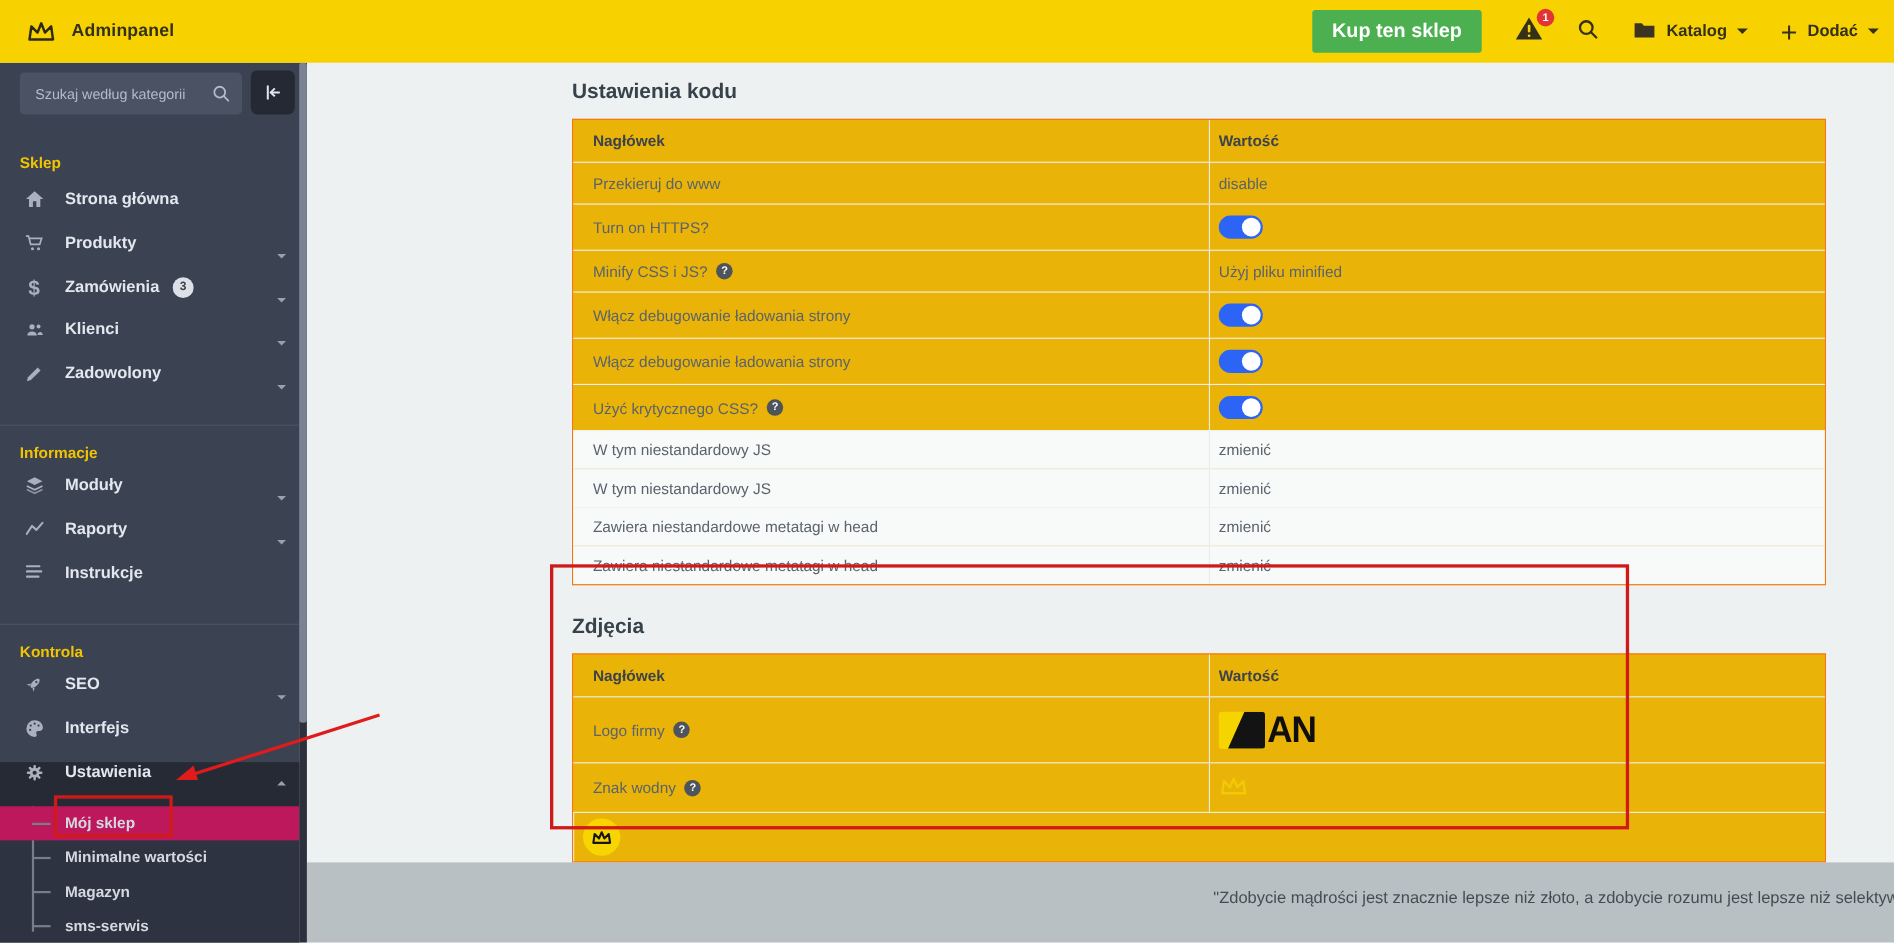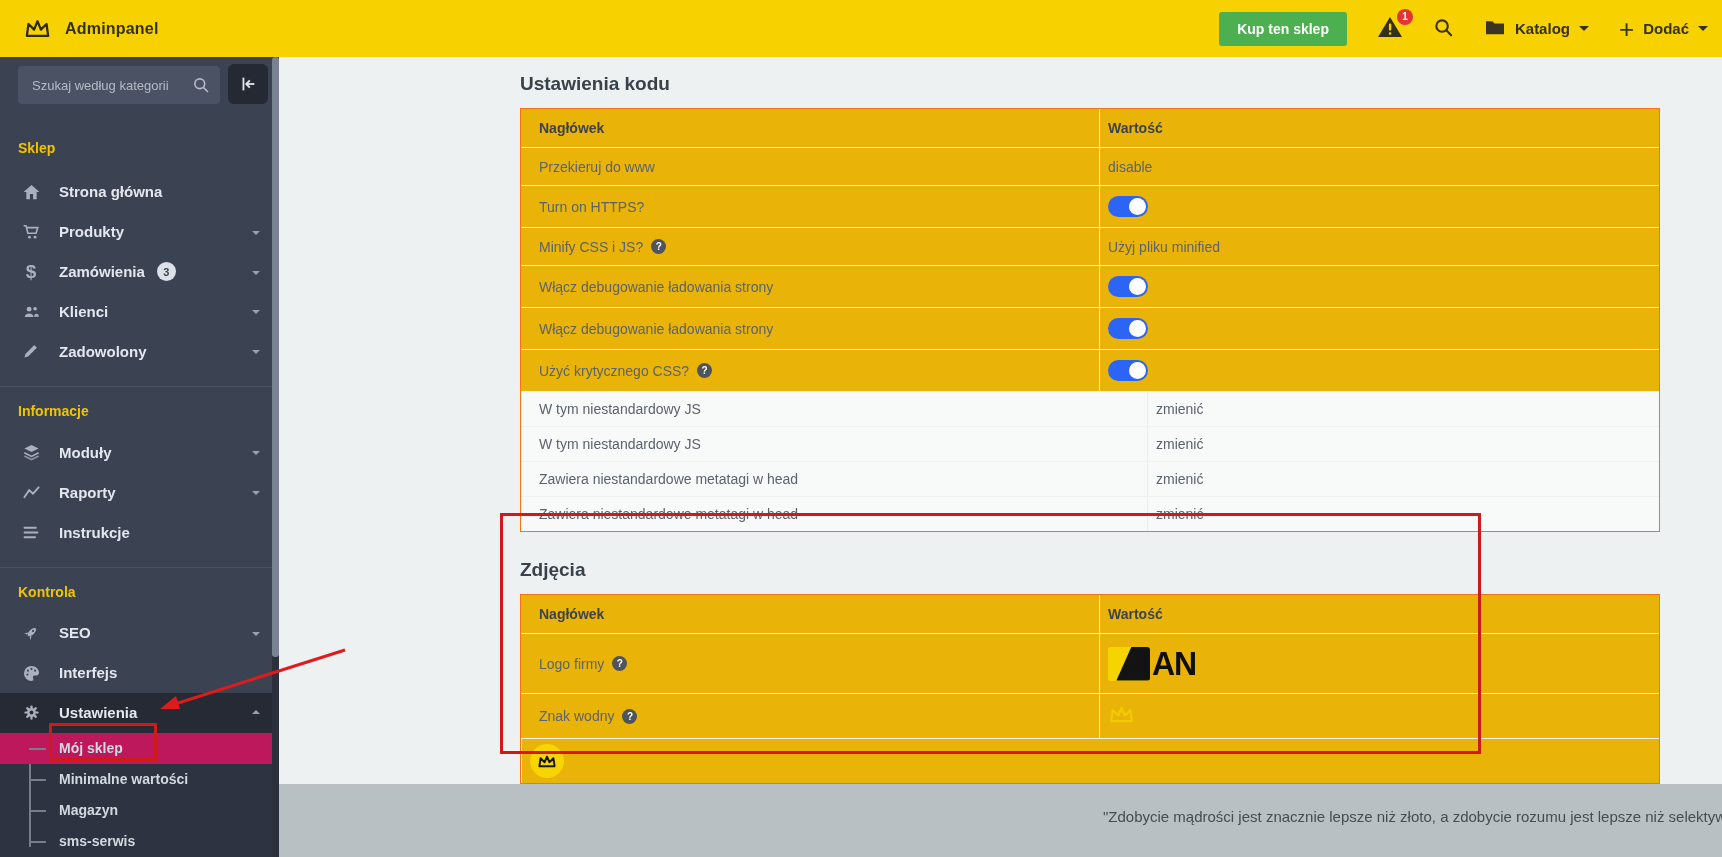--- a/index.html
+++ b/index.html
@@ -12,7 +12,7 @@
   .brand-crown { display:flex; align-items:center; }
   .brand-title { margin-left:14px; font-size:16px; font-weight:700; color:#33301c; letter-spacing:.2px;}
   .topbar-spacer { flex:1; }
-  .buy-btn { background:#4caf50; color:#fff; font-weight:700; font-size:14px;
+  .buy-btn { background:#4caf50; color:#fff; font-weight:700; font-size:18px;
     border:none; border-radius:3px; padding:9px 18px; cursor:pointer; }
   .tb-group { display:flex; align-items:center; margin-left:30px; color:#35301a;
     font-size:15px; font-weight:700; gap:9px; cursor:pointer; }

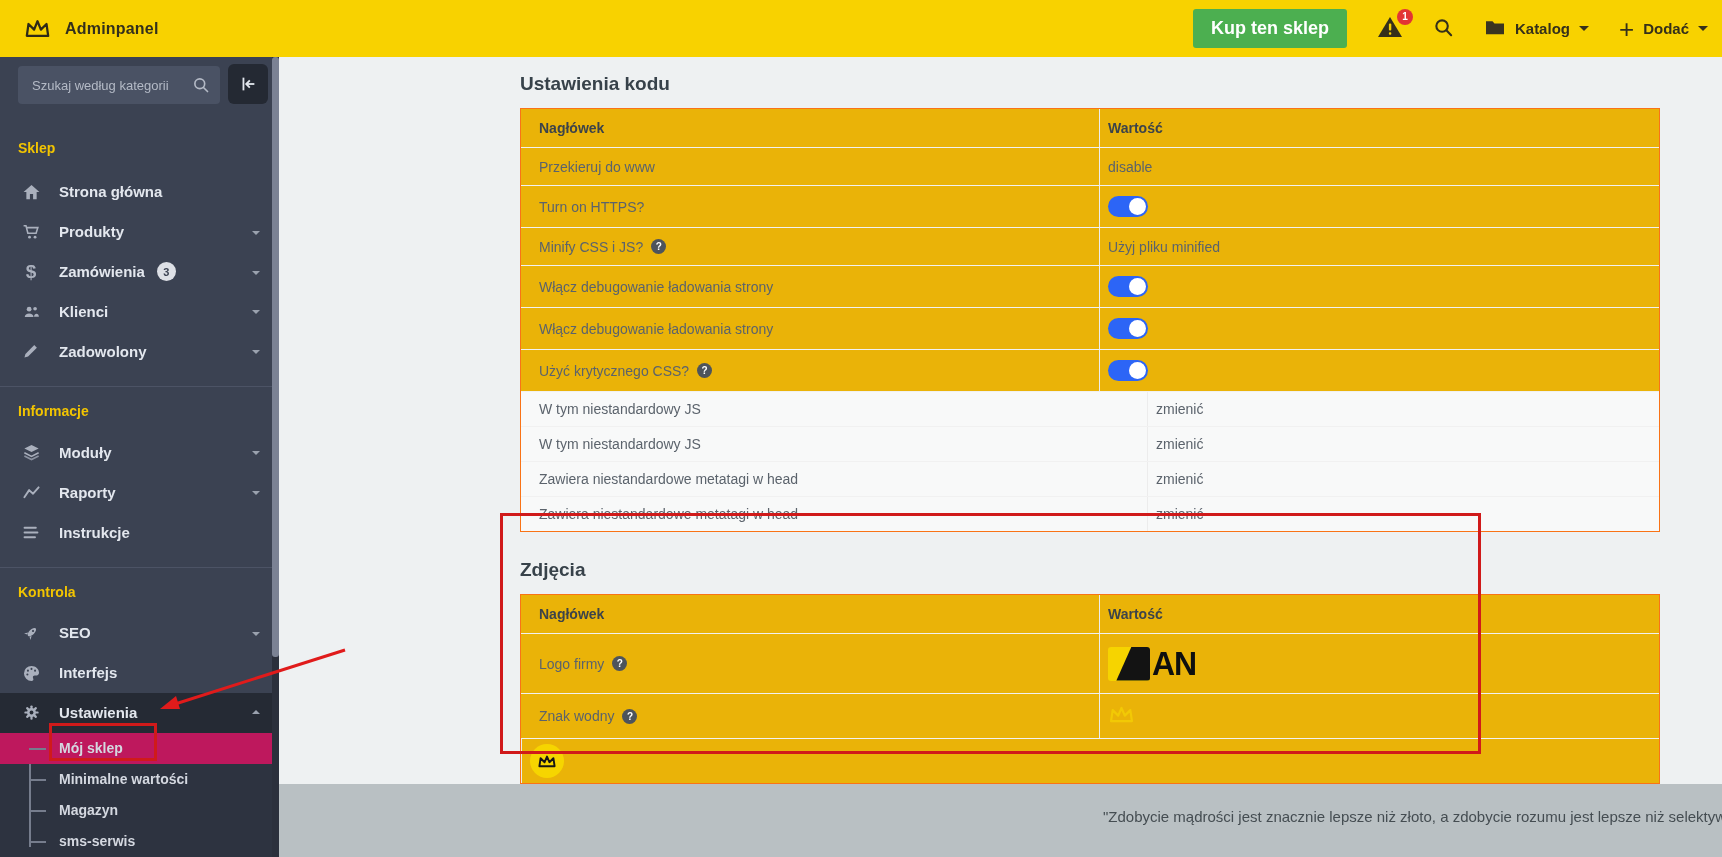--- a/index.html
+++ b/index.html
@@ -45,7 +45,7 @@
   .s-divider { height:1px; background:#4c5365; margin-top:15px; }
   .s-divider + .s-header { margin-top:16px; }
 
-  .s-item { height:40px; display:flex; align-items:center; padding-left:20px;
+  .s-item { height:40px; display:flex; align-items:flex-start; padding-left:20px;
     position:relative; cursor:pointer; color:#e3e7ee; }
   .s-item.first-of-group { margin-top:12px; }
   .sec2 .s-item.first-of-group, .sec3 .s-item.first-of-group { margin-top:9px; }

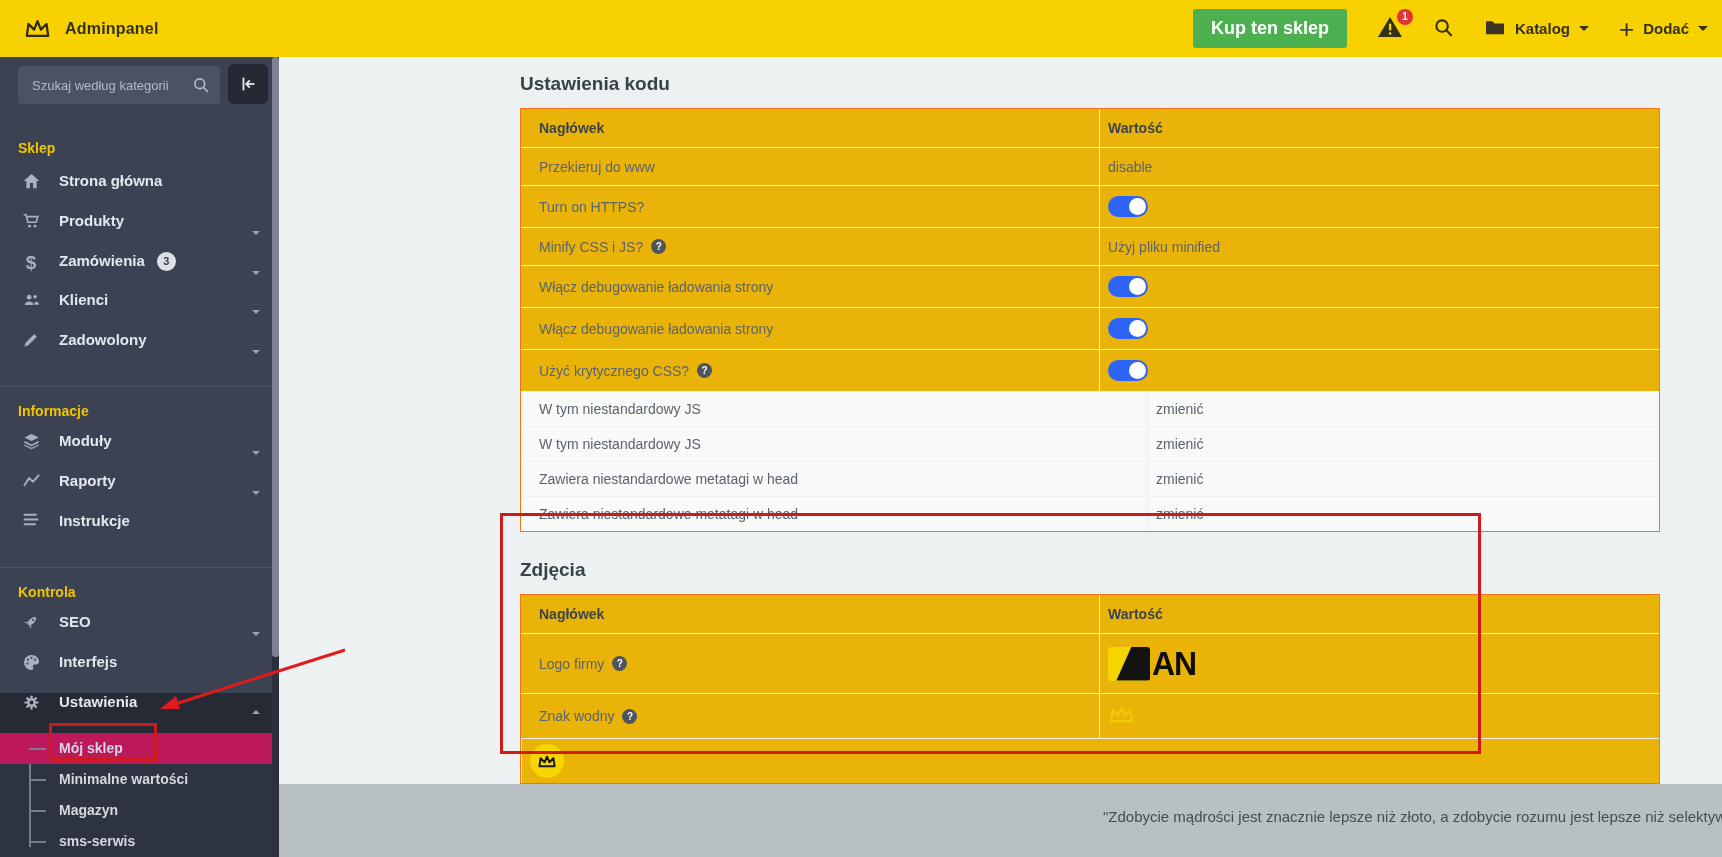--- a/index.html
+++ b/index.html
@@ -82,7 +82,7 @@
   .table { background:#eab308; border:1px solid #f97316; width:1140px; }
   .t-row { display:flex; border-top:1px solid #f1f1f1; align-items:stretch; }
   .t-row:first-child { border-top:none; }
-  .t-row.gray { background:#f8f9f9;gap:48px; }
+  .t-row.gray { background:#f8f9f9; }
   .col-a { width:578px; display:flex; align-items:center; padding-left:18px; }
   .col-b { flex:1; display:flex; align-items:center; padding-left:8px;
     border-left:1px solid #ececec; }

